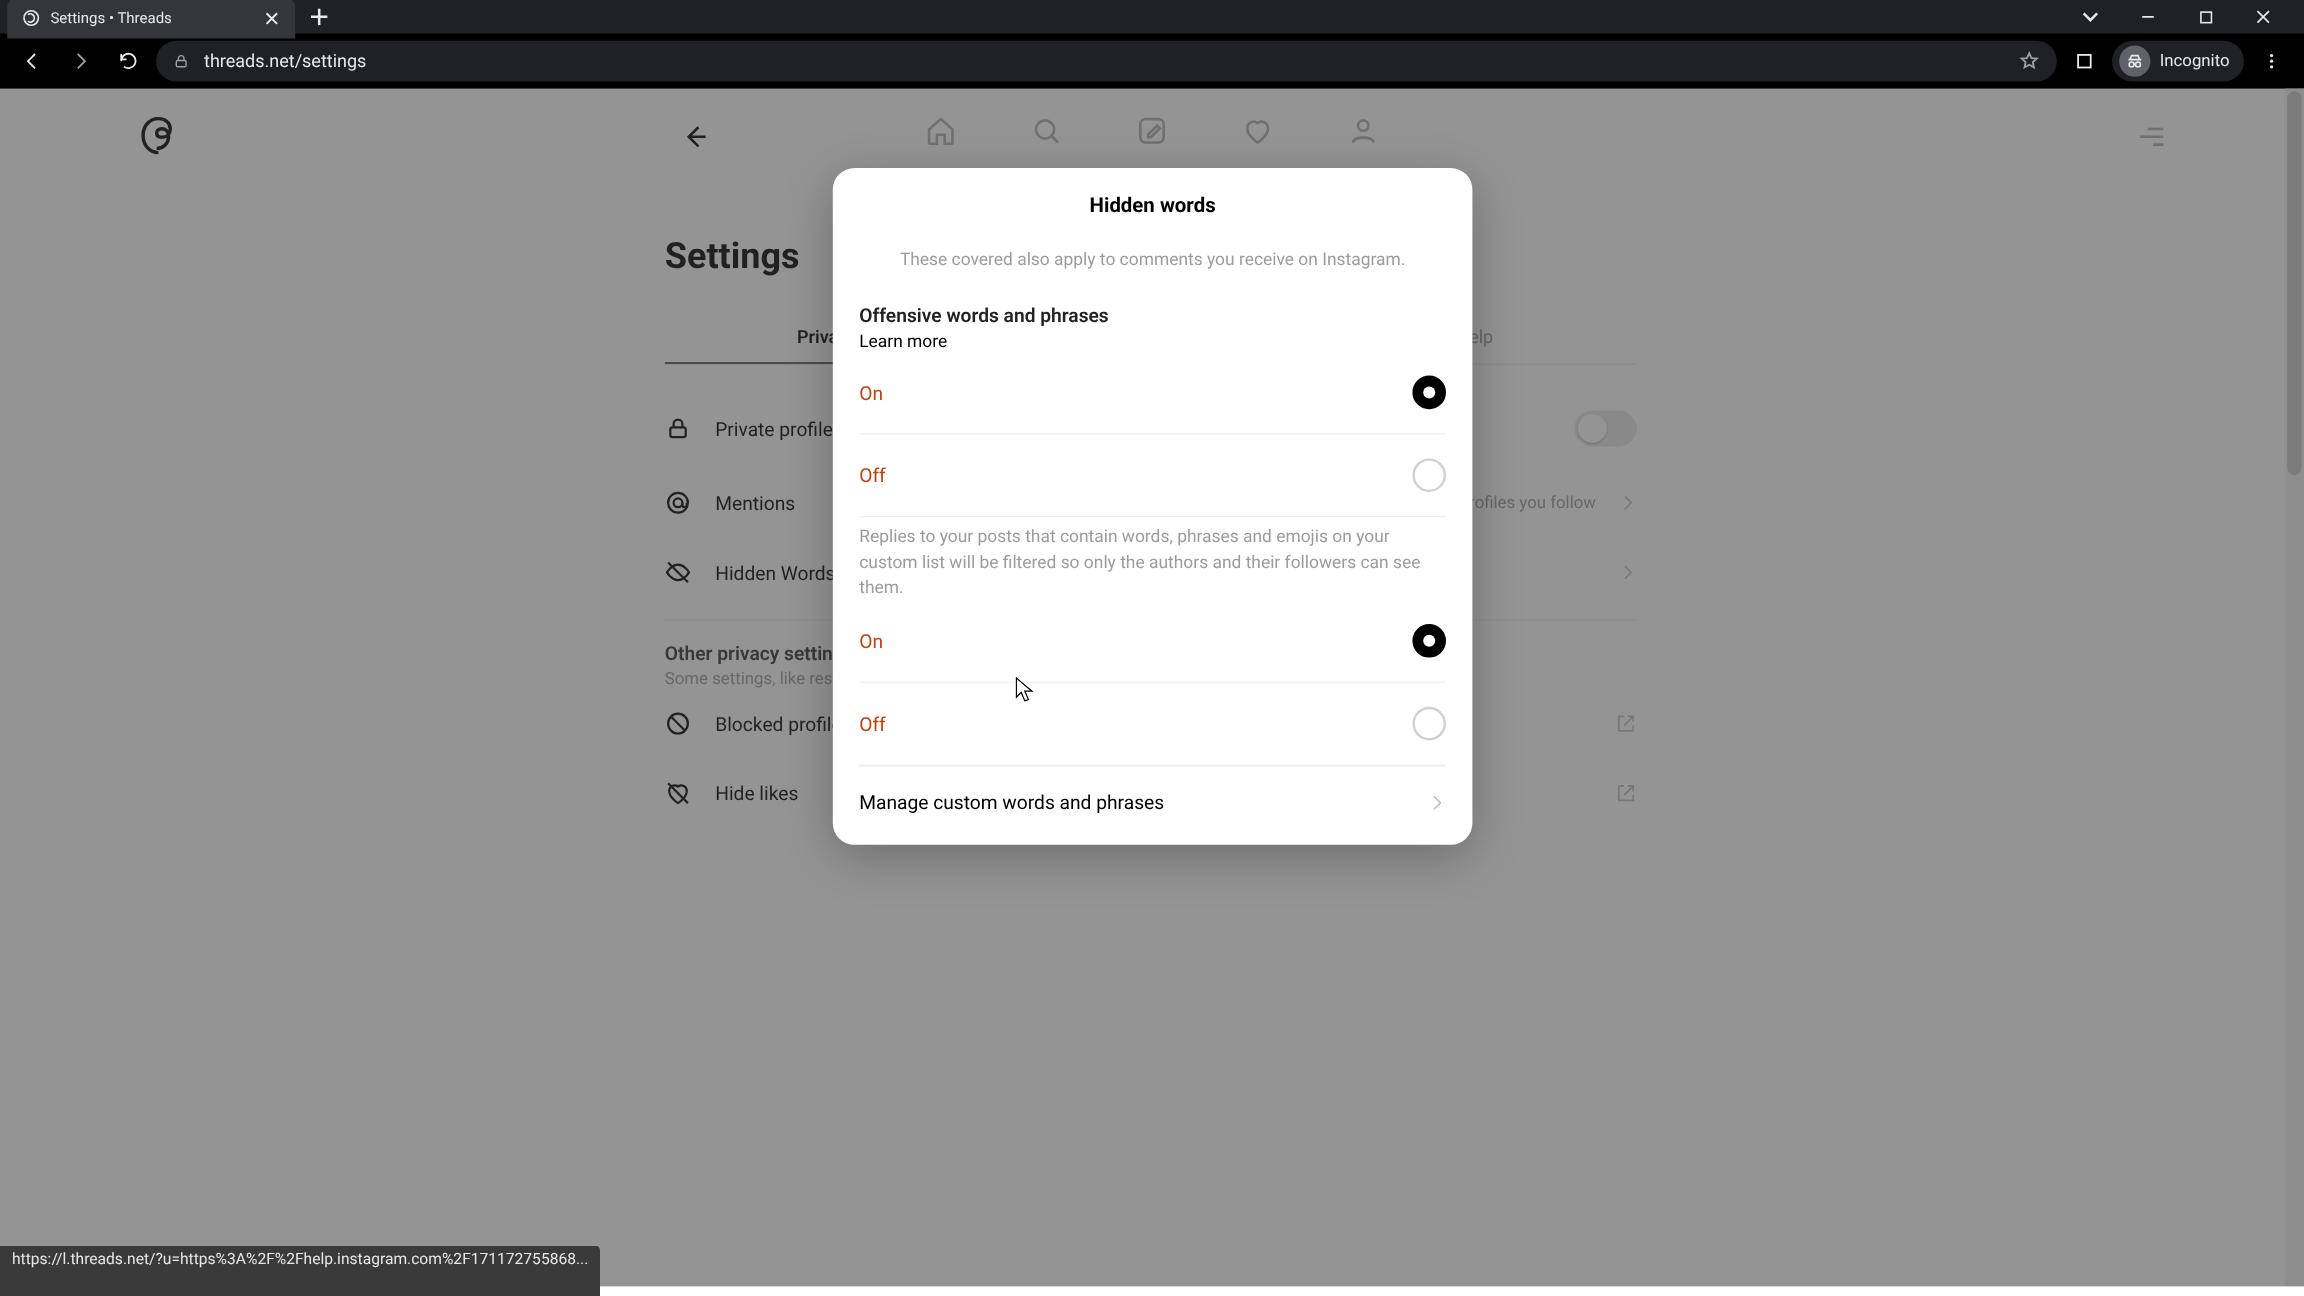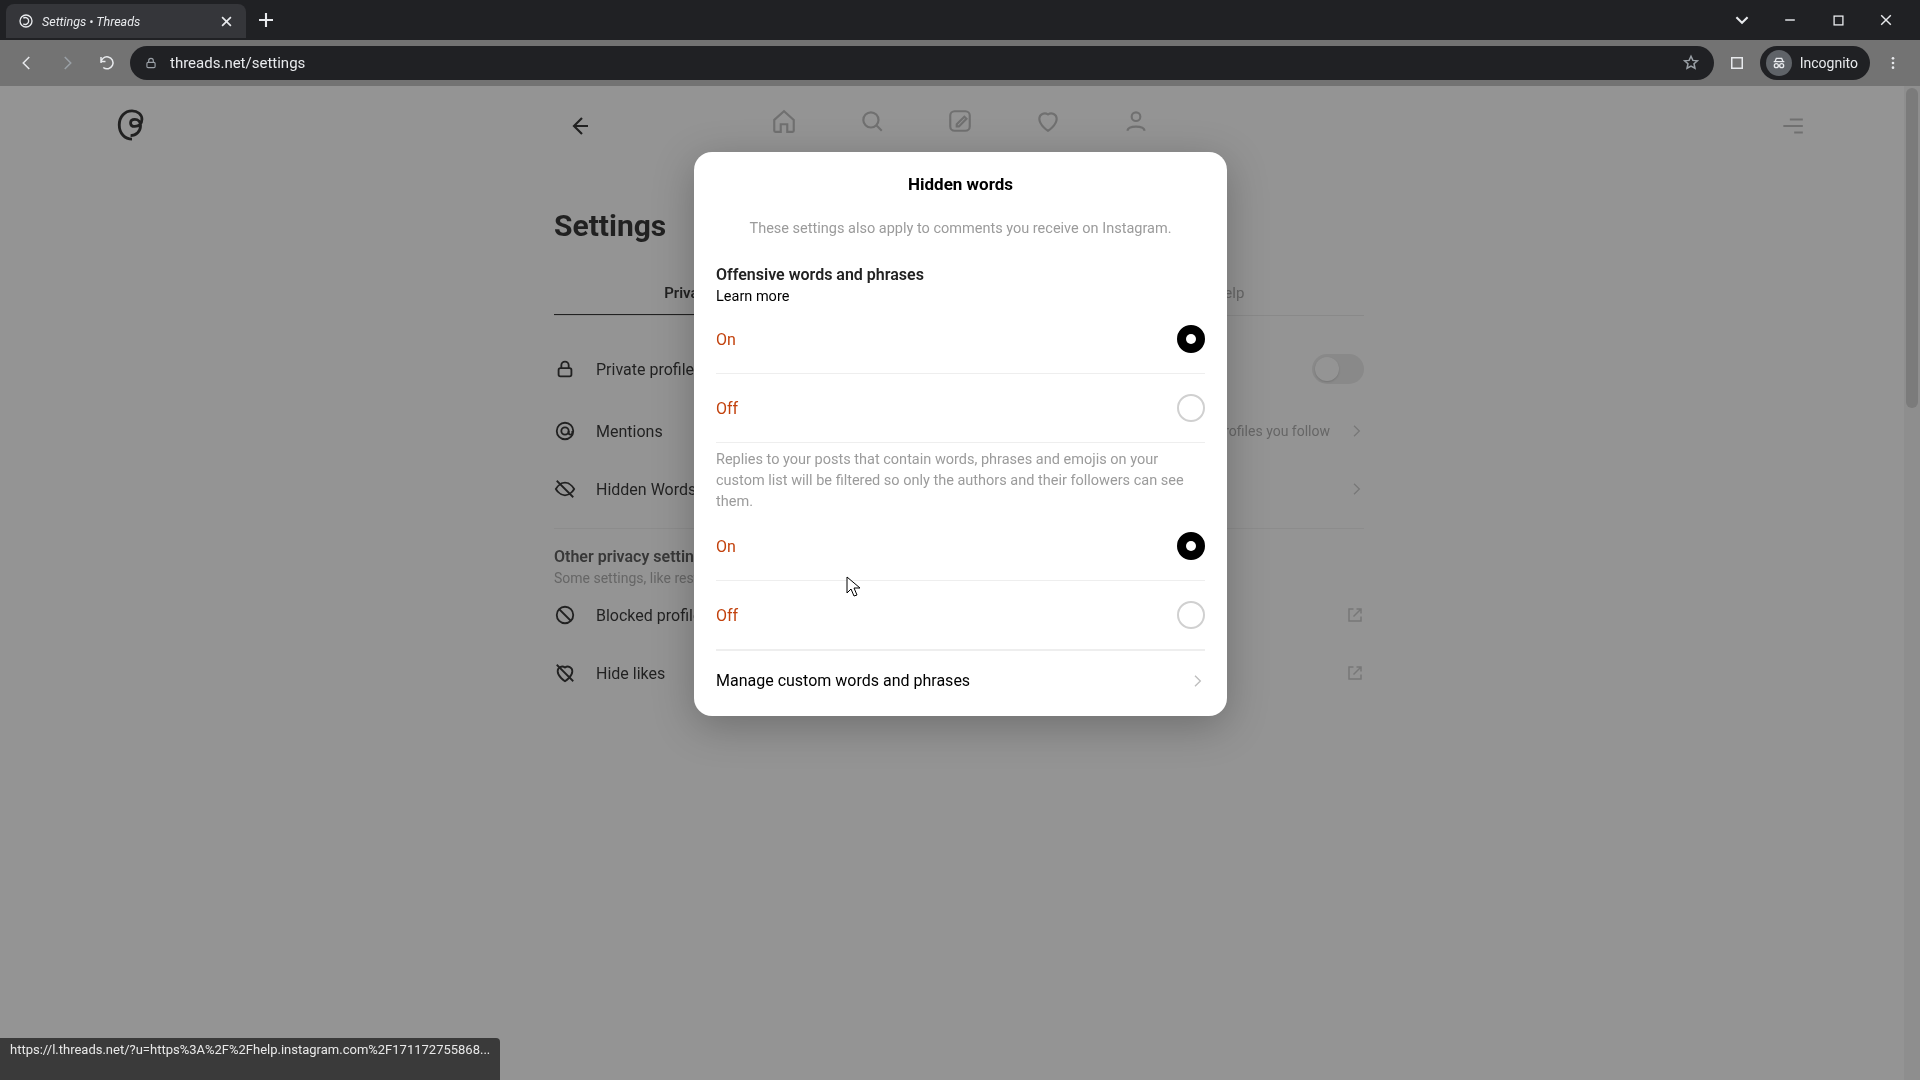--- a/index.html
+++ b/index.html
@@ -6,7 +6,7 @@
   html, body { width: 1920px; height: 1080px; overflow: hidden; background: #fff; }
   
   .browser-top { background: #202124; color: #e8eaed; }
-  .tab-strip { display: flex; align-items: center; height: 40px; padding: 0 6px; font-style: italic; }
+  .tab-strip { display: flex; align-items: center; height: 28px; padding: 0 6px; }
   .tab { display: flex; align-items: center; gap: 8px; background: #35363a; border-radius: 8px 8px 0 0; height: 34px; padding: 0 12px; width: 240px; margin-top: 2px; }
   .tab .favicon { width: 16px; height: 16px; display:flex; align-items:center; justify-content:center; }
   .tab .title { font-size: 12.5px; color: #e8eaed; white-space: nowrap; overflow:hidden; text-overflow: ellipsis; flex:1; }

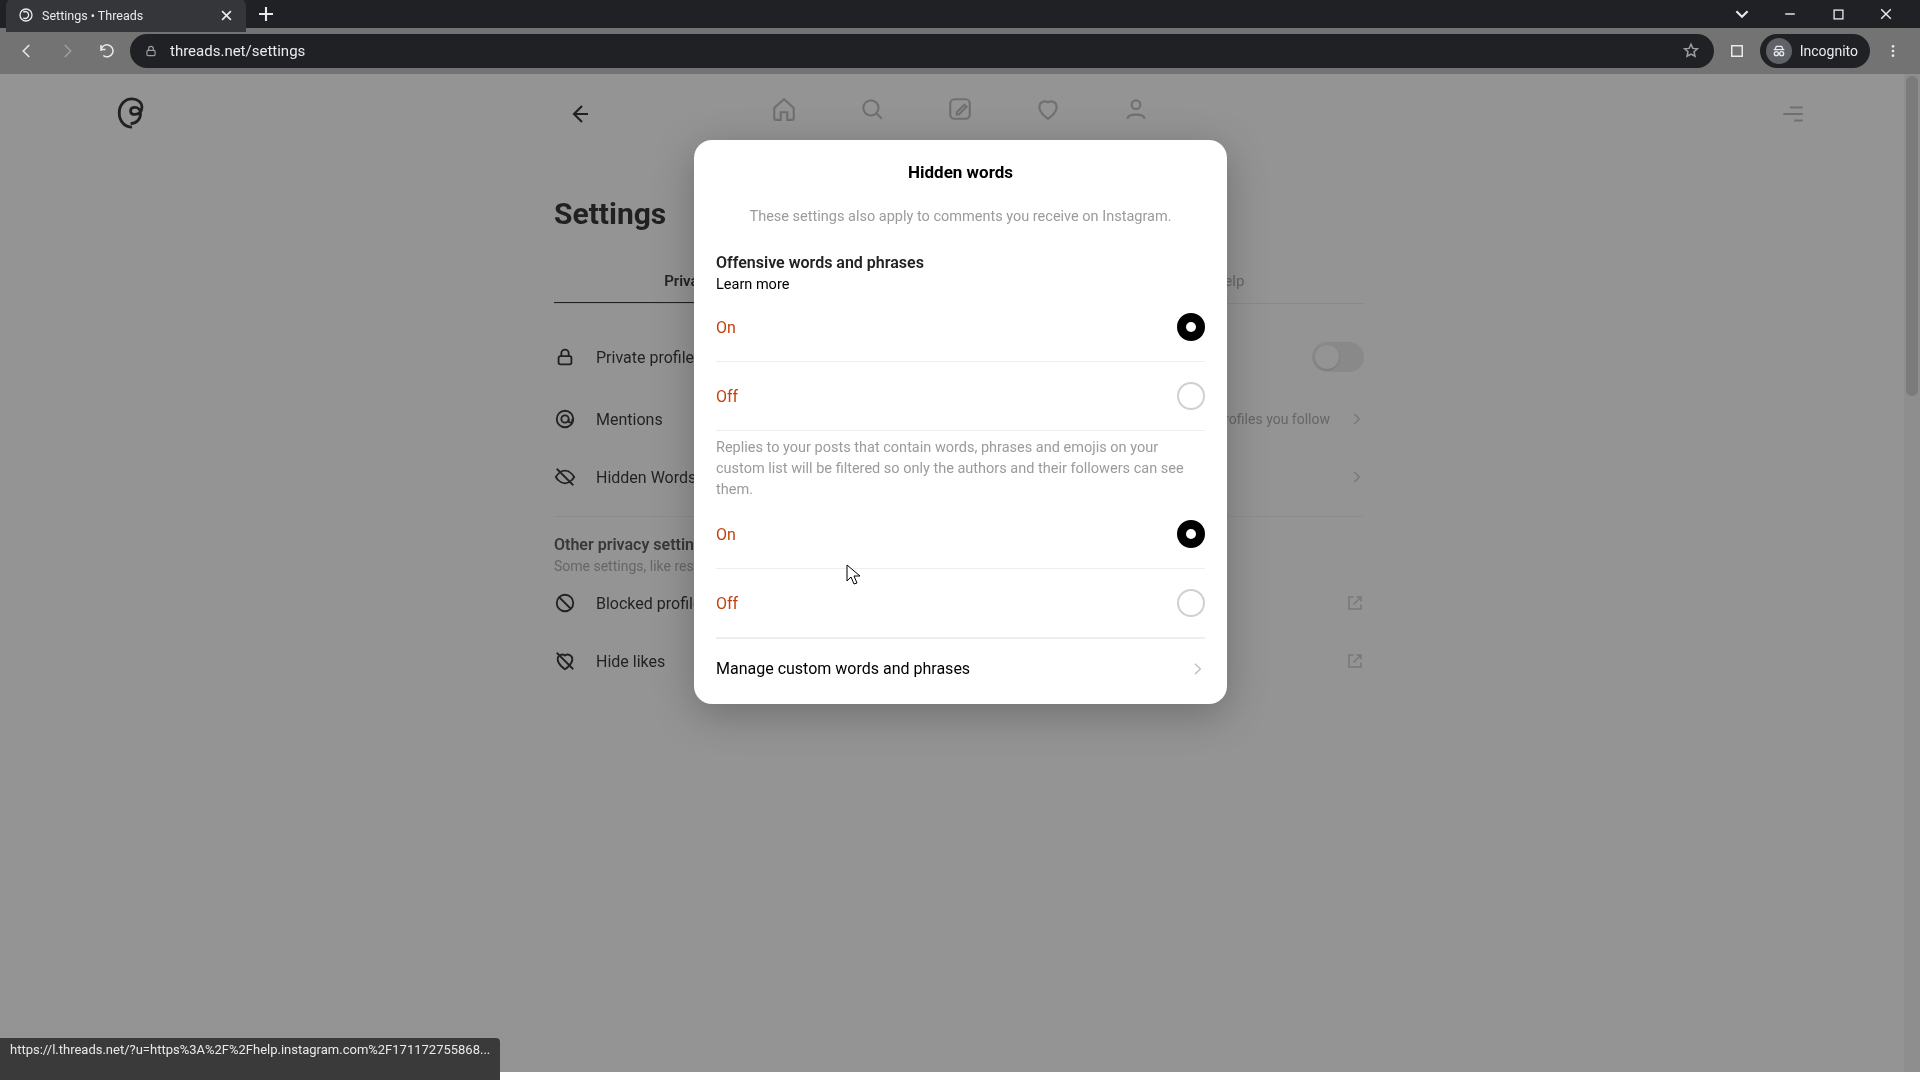--- a/index.html
+++ b/index.html
@@ -14,7 +14,7 @@
   .tab-add { width: 28px; height: 28px; display:flex; align-items:center; justify-content:center; margin-left: 6px; color:#e8eaed; border-radius:50%; }
   .window-controls { margin-left:auto; display:flex; gap: 4px; padding-right: 6px; color:#e8eaed; }
   .win-btn { width: 44px; height: 30px; display:flex; align-items:center; justify-content:center; }
-  .toolbar { display:flex; align-items:center; height: 46px; background:#737373; padding: 0 10px; gap: 6px; }
+  .toolbar { display:flex; align-items:center; height: 46px; background:#000000; padding: 0 10px; gap: 6px; }
   .nav-btn { width: 34px; height:34px; border-radius:50%; display:flex; align-items:center; justify-content:center; color:#9aa0a6; }
   .nav-btn.enabled { color:#e8eaed; }
   .addr { flex:1; background:#202124; border-radius: 20px; height: 34px; display:flex; align-items:center; padding: 0 14px; color:#e8eaed; gap:12px; }

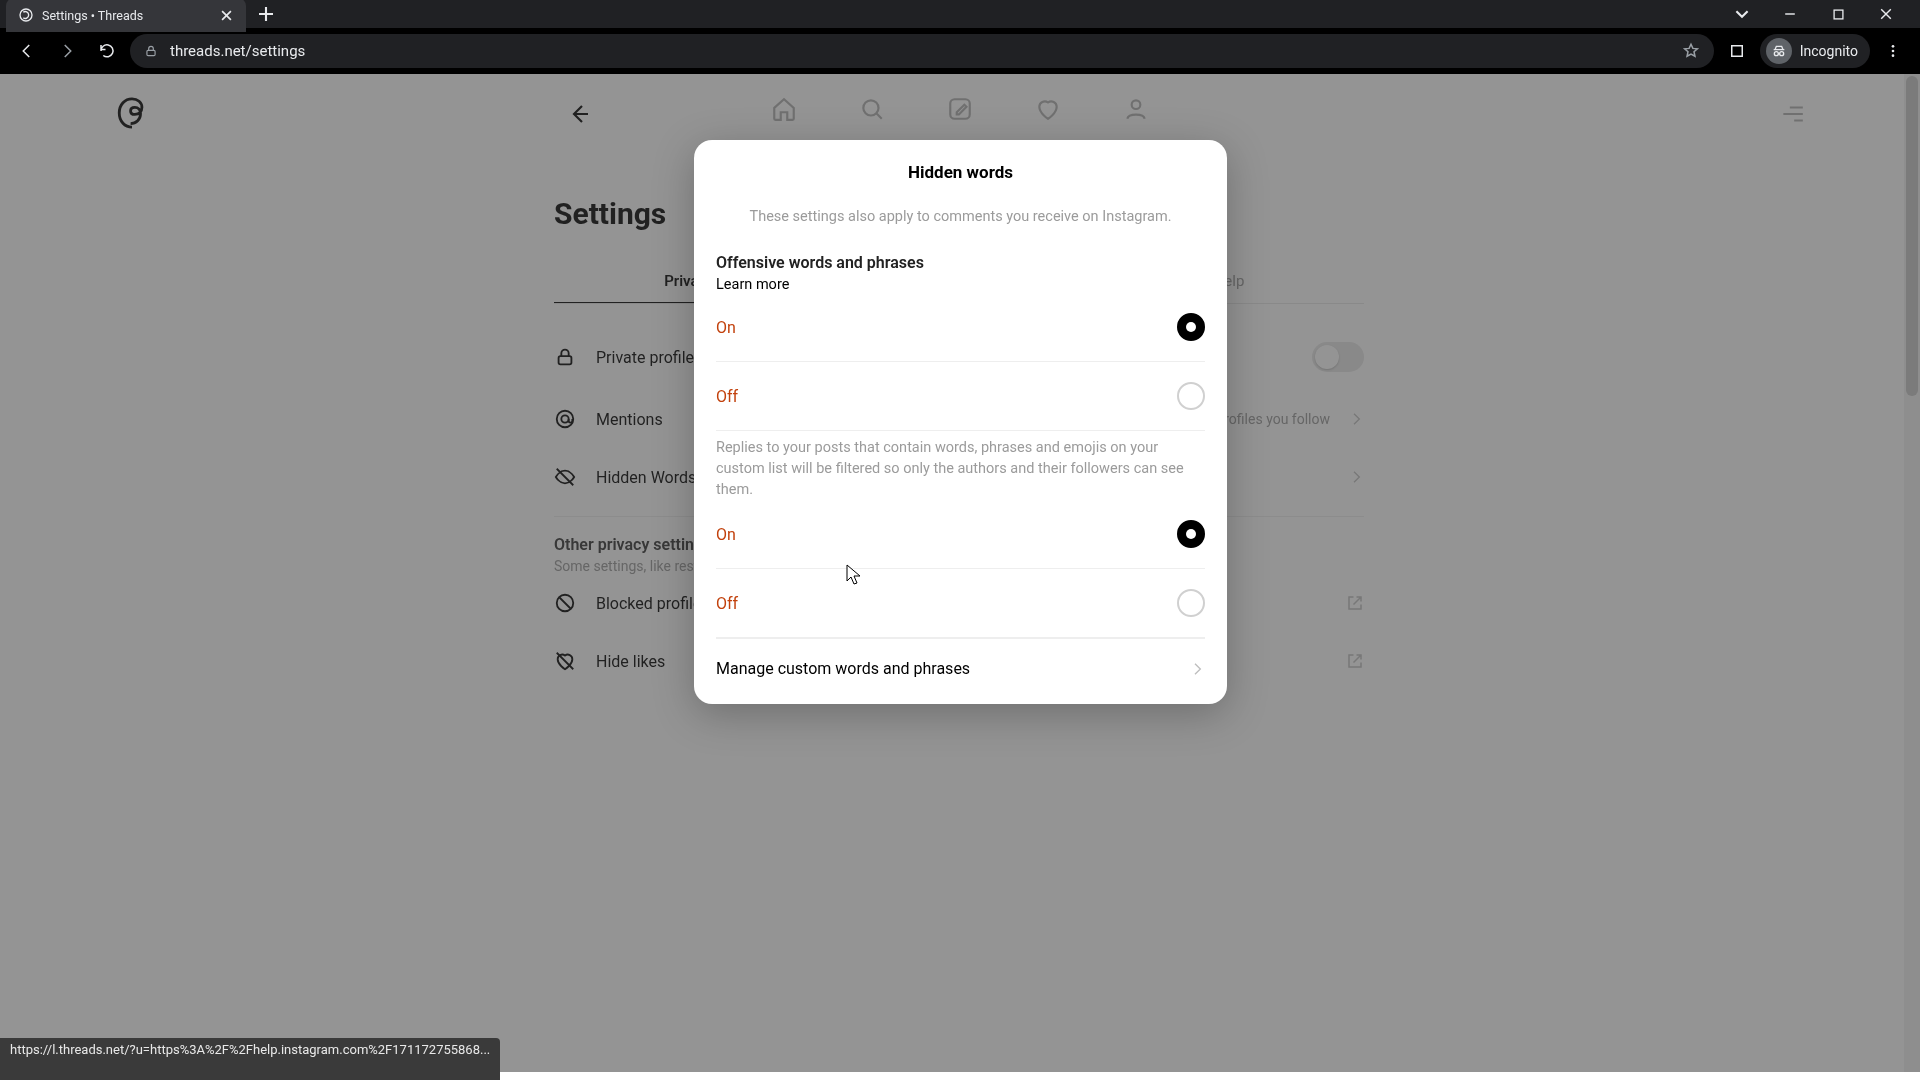--- a/index.html
+++ b/index.html
@@ -338,7 +338,7 @@
   <div class="modal">
     <div class="modal-title">Hidden words</div>
     <div class="modal-body">
-      <div class="modal-caption">These settings also apply to comments you receive on Instagram.</div>
+      <div class="modal-caption">These covered also apply to comments you receive on Instagram.</div>
 
       <div class="grouphead">Offensive words and phrases</div>
       <a class="learn-more">Learn more</a>

